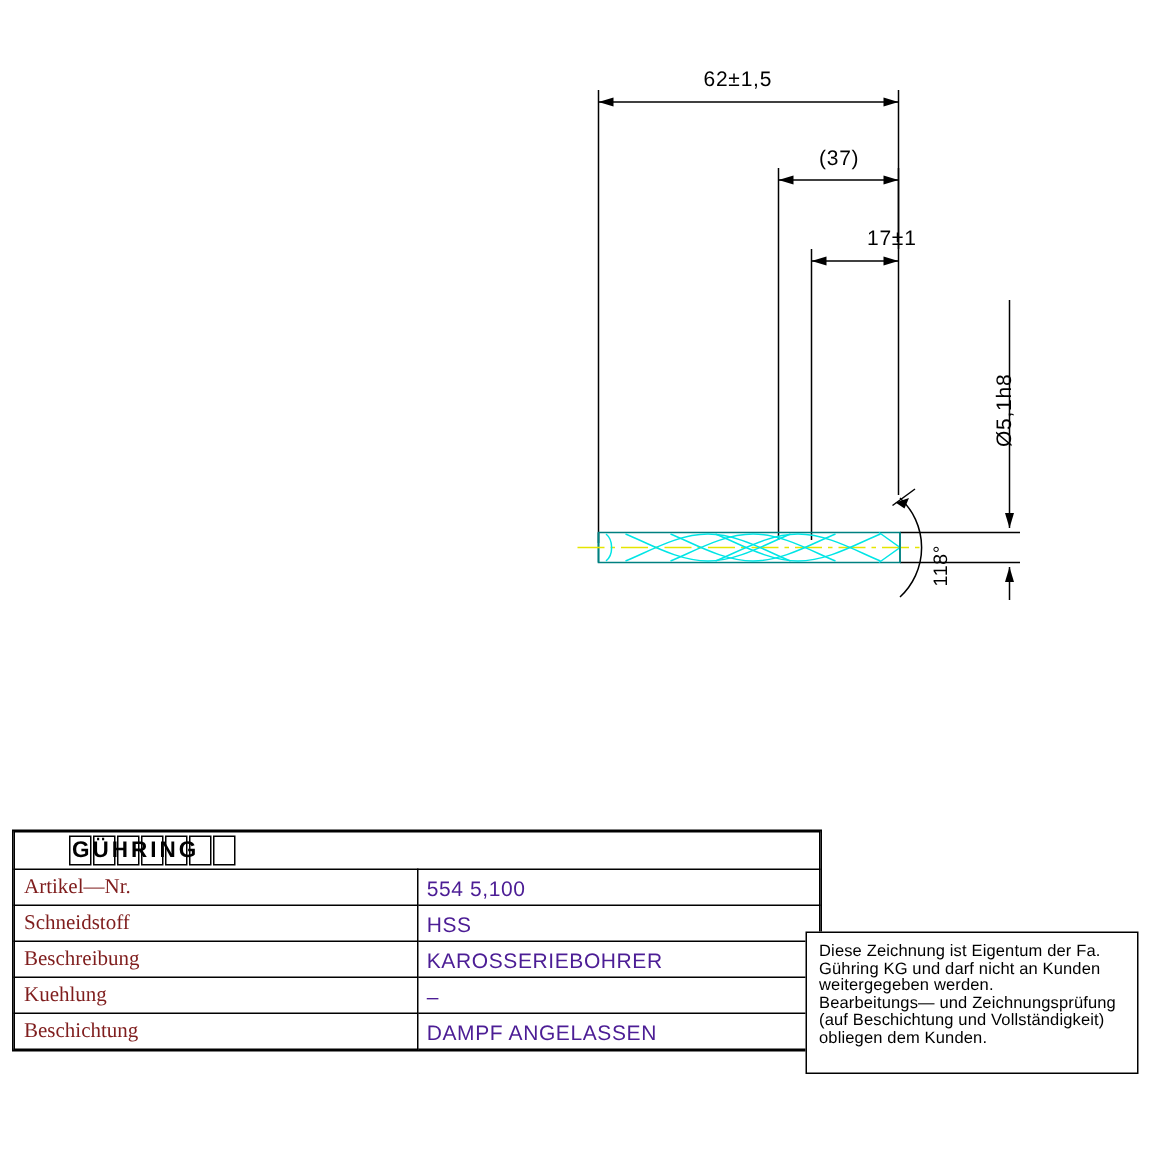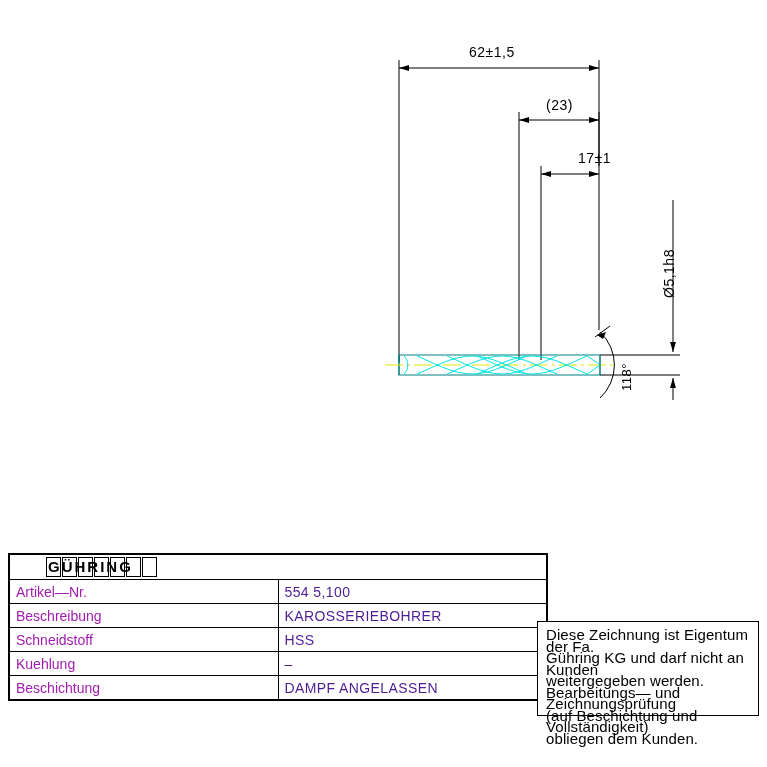--- a/index.html
+++ b/index.html
@@ -195,7 +195,7 @@
 
   <div class="dim-text" style="left:469px; top:44px;">62±1,5</div>
 
-  <div class="dim-text" style="left:546px; top:97px;">(23)</div>
+  <div class="dim-text" style="left:546px; top:97px;">(37)</div>
 
   <div class="dim-text" style="left:578px; top:150px;">17±1</div>
 

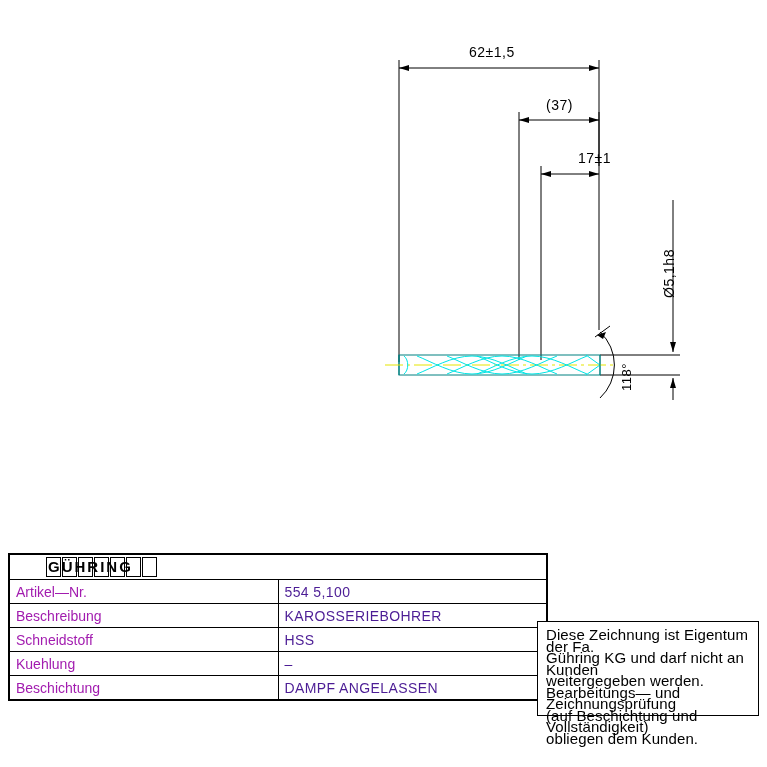--- a/index.html
+++ b/index.html
@@ -60,7 +60,8 @@
   }
   #title-block td.label {
     width: 194px;
-    color: #a21caf;
+    color: #7f1d1d;
+    font-family: Liberation Serif, serif;
   }
   #title-block td.value {
     color: #4c1d95;

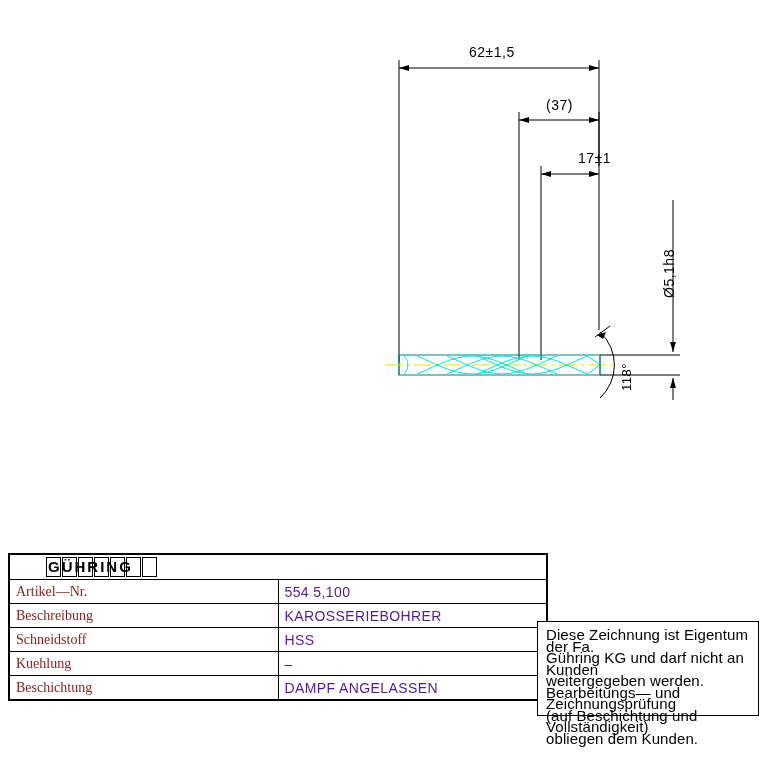--- a/index.html
+++ b/index.html
@@ -228,12 +228,12 @@
         <td class="value">554  5,100</td>
       </tr>
       <tr>
+        <td class="label">Schneidstoff</td>
+        <td class="value">HSS</td>
+      </tr>
+      <tr>
         <td class="label">Beschreibung</td>
         <td class="value">KAROSSERIEBOHRER</td>
-      </tr>
-      <tr>
-        <td class="label">Schneidstoff</td>
-        <td class="value">HSS</td>
       </tr>
       <tr>
         <td class="label">Kuehlung</td>

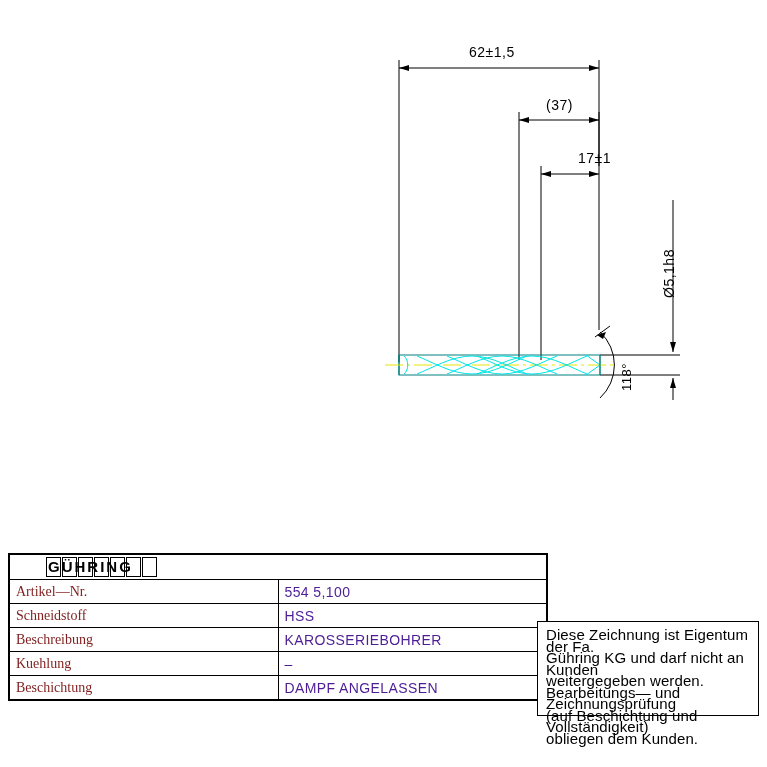--- a/index.html
+++ b/index.html
@@ -117,7 +117,7 @@
   #legal-note p {
     margin: 0;
     font-family: "Liberation Sans", sans-serif;
-    font-size: 15px;
+    font-size: 11px;
     line-height: 11.5px;
     color: #000000;
     letter-spacing: 0.1px;

